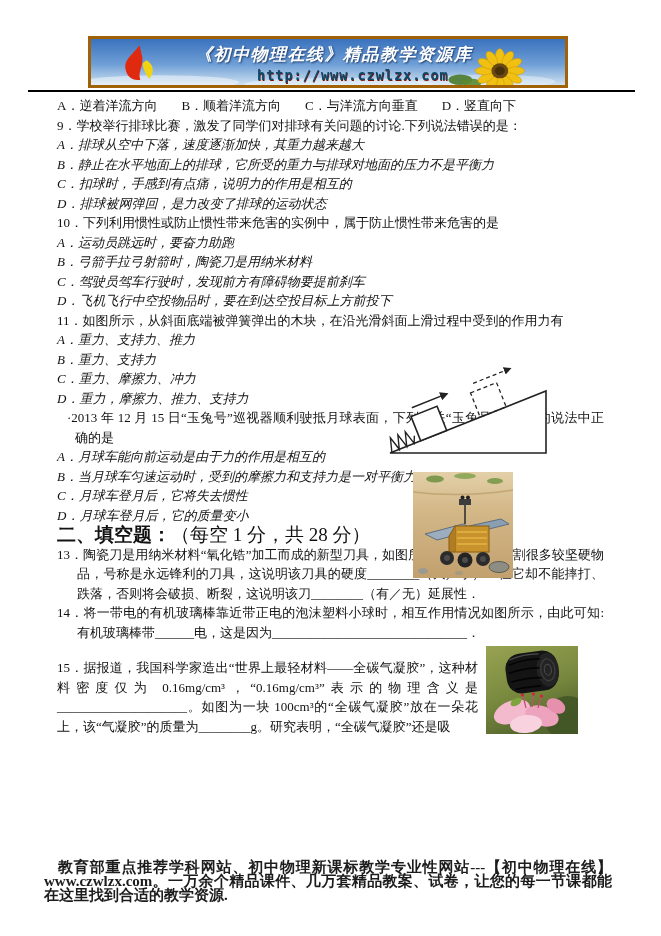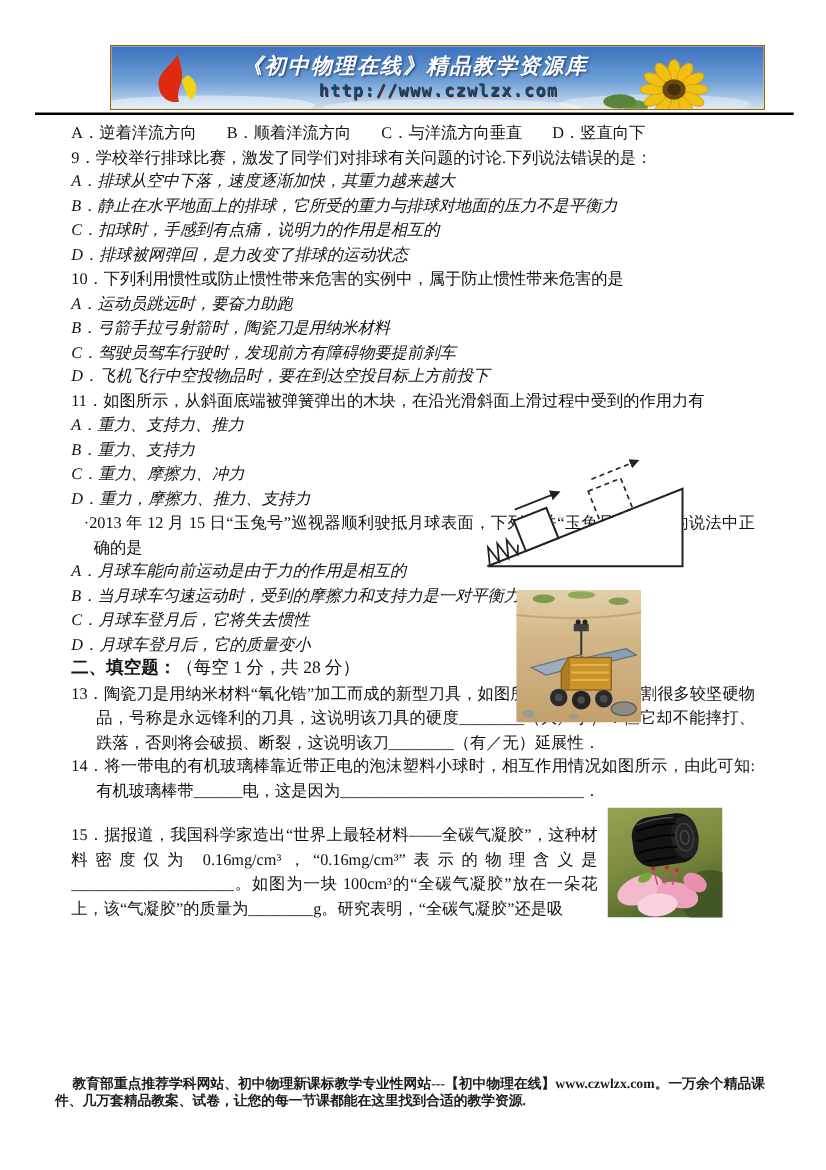--- a/index.html
+++ b/index.html
@@ -10,7 +10,7 @@
     font-family:"Liberation Serif","DejaVu Sans",serif; color:#111;
   }
   
-  .banner { position:absolute; left:88px; top:36px; width:524px; height:52px; border:1px solid #a16207; }
+  .banner { position:absolute; left:88px; top:36px; width:480px; height:52px; border:3px solid #a16207; }
   .banner svg { display:block; width:100%; height:100%; }
   .banner-title {
     position:absolute; left:104px; top:4px; width:290px;

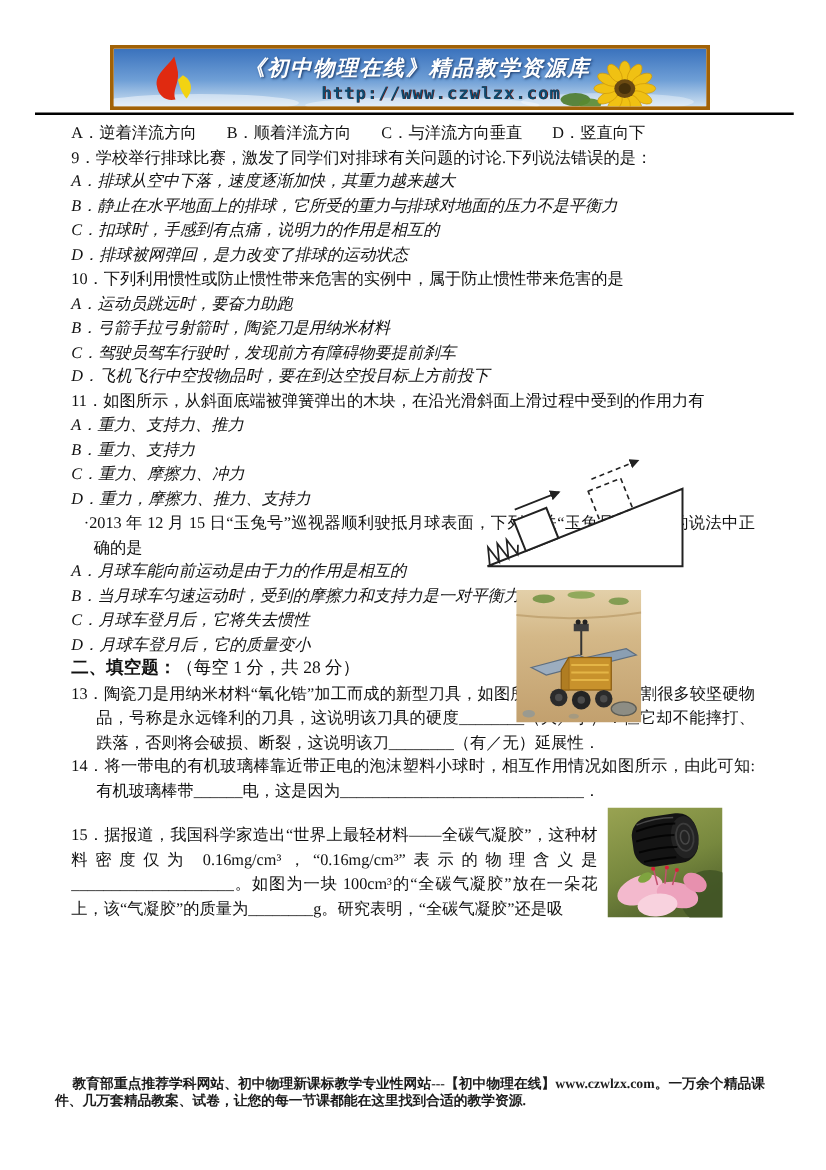--- a/index.html
+++ b/index.html
@@ -35,7 +35,7 @@
   .opt { margin-left:14px; text-align:left;font-style:italic; }
   .hang { padding-left:18px; text-indent:-18px; }
   .hang12 { padding-left:18px; text-indent:-8px; }
-  .sec-head { margin-top:22px; font-weight:bold; font-size:14px; clear:both; }
+  .sec-head { margin-top:22px; font-weight:bold; font-size:19px; clear:both; }
   .sec-head .score { font-weight:normal; }
   .fill { padding-left:20px; text-indent:-20px; }
   .q14 { margin-top:9px; }

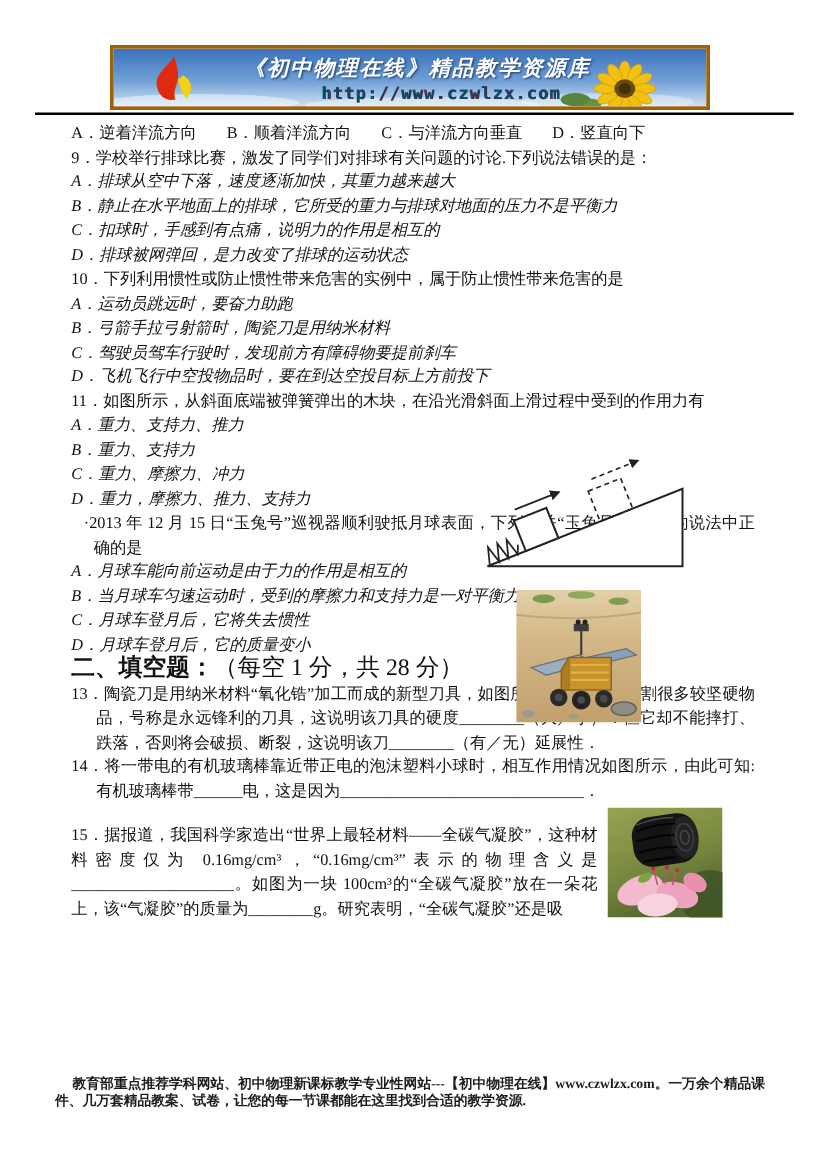--- a/index.html
+++ b/index.html
@@ -48,7 +48,7 @@
   
   .footer {
     position:absolute; left:44px; top:860px; width:568px;
-    font-size:11px; line-height:14px; font-weight:bold; color:#1c1c1c;
+    font-size:15px; line-height:14px; font-weight:bold; color:#1c1c1c;
     text-indent:14px; text-align:justify;
   }
 </style>

